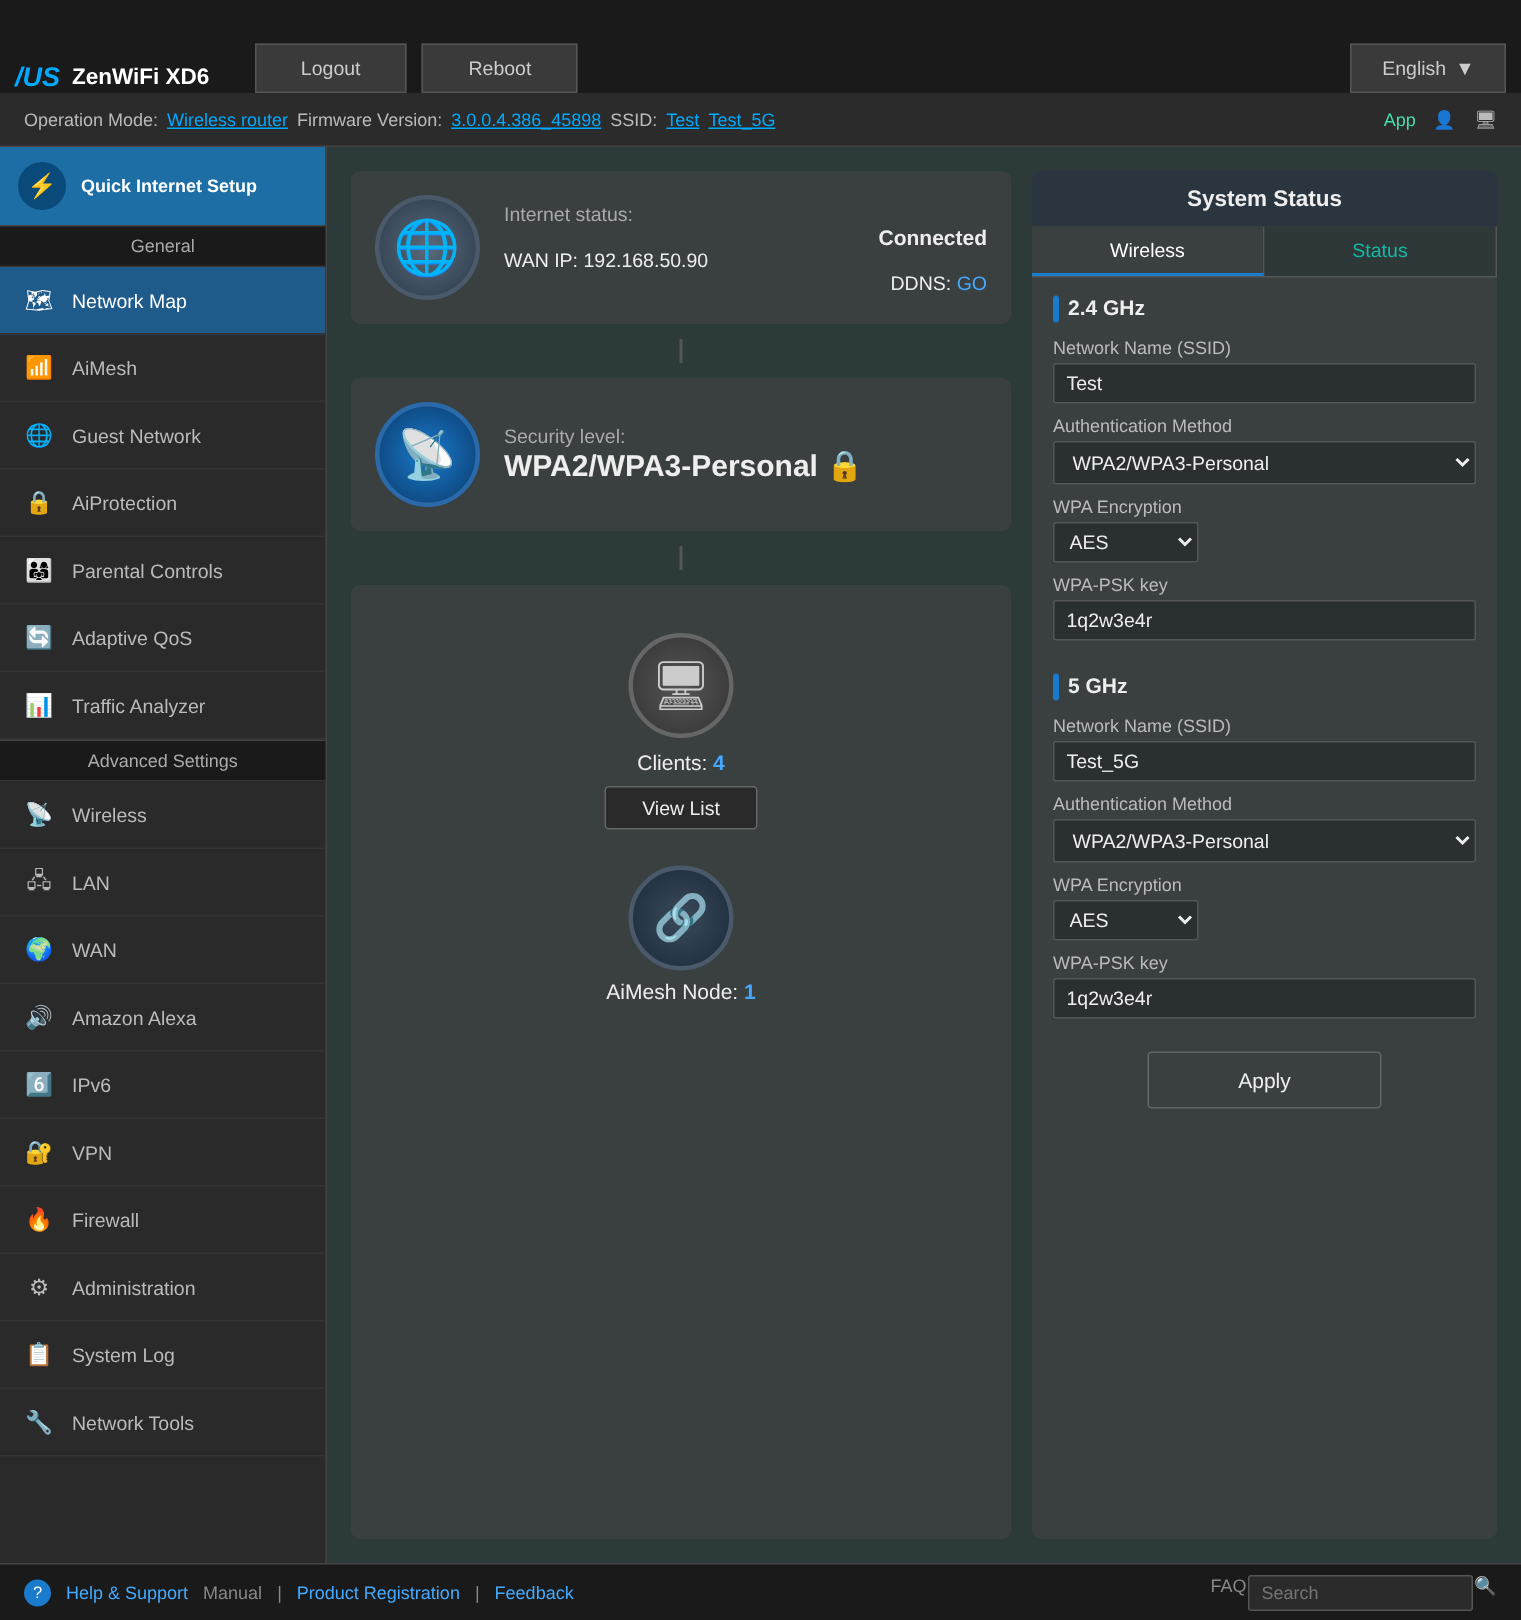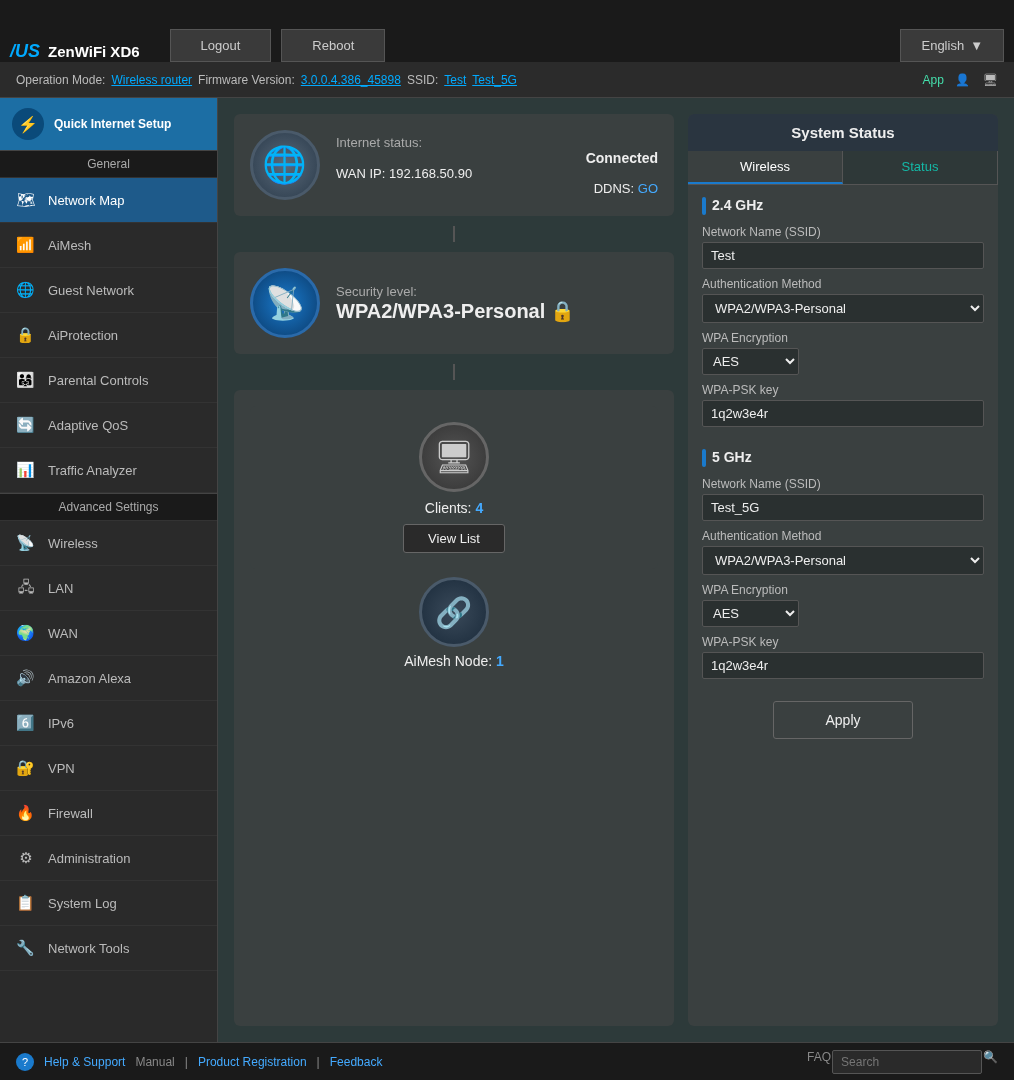--- a/index.html
+++ b/index.html
@@ -79,7 +79,7 @@
     .field-select { width: 100%; background: #2a3030; border: 1px solid #555; color: #eee; padding: 5px 8px; font-size: 13px; border-radius: 2px; margin-bottom: 8px; appearance: auto; }
     .field-select-small { background: #2a3030; border: 1px solid #555; color: #eee; padding: 4px 6px; font-size: 13px; border-radius: 2px; margin-bottom: 8px; }
 
-    .apply-btn { display: block; width: 140px; margin: 14px auto 6px; background: #3a4040; border: 1px solid #666; color: #eee; padding: 10px 0; font-size: 14px; cursor: pointer; border-radius: 3px; text-align: center; }
+    .apply-btn { display: block; width: 156px; margin: 14px auto 6px; background: #3a4040; border: 1px solid #666; color: #eee; padding: 10px 0; font-size: 14px; cursor: pointer; border-radius: 3px; text-align: center; }
 
     
     .footer { height: 38px; background: #1a1a1a; display: flex; align-items: center; padding: 0 16px; gap: 10px; font-size: 12px; color: #888; border-top: 1px solid #444; }

